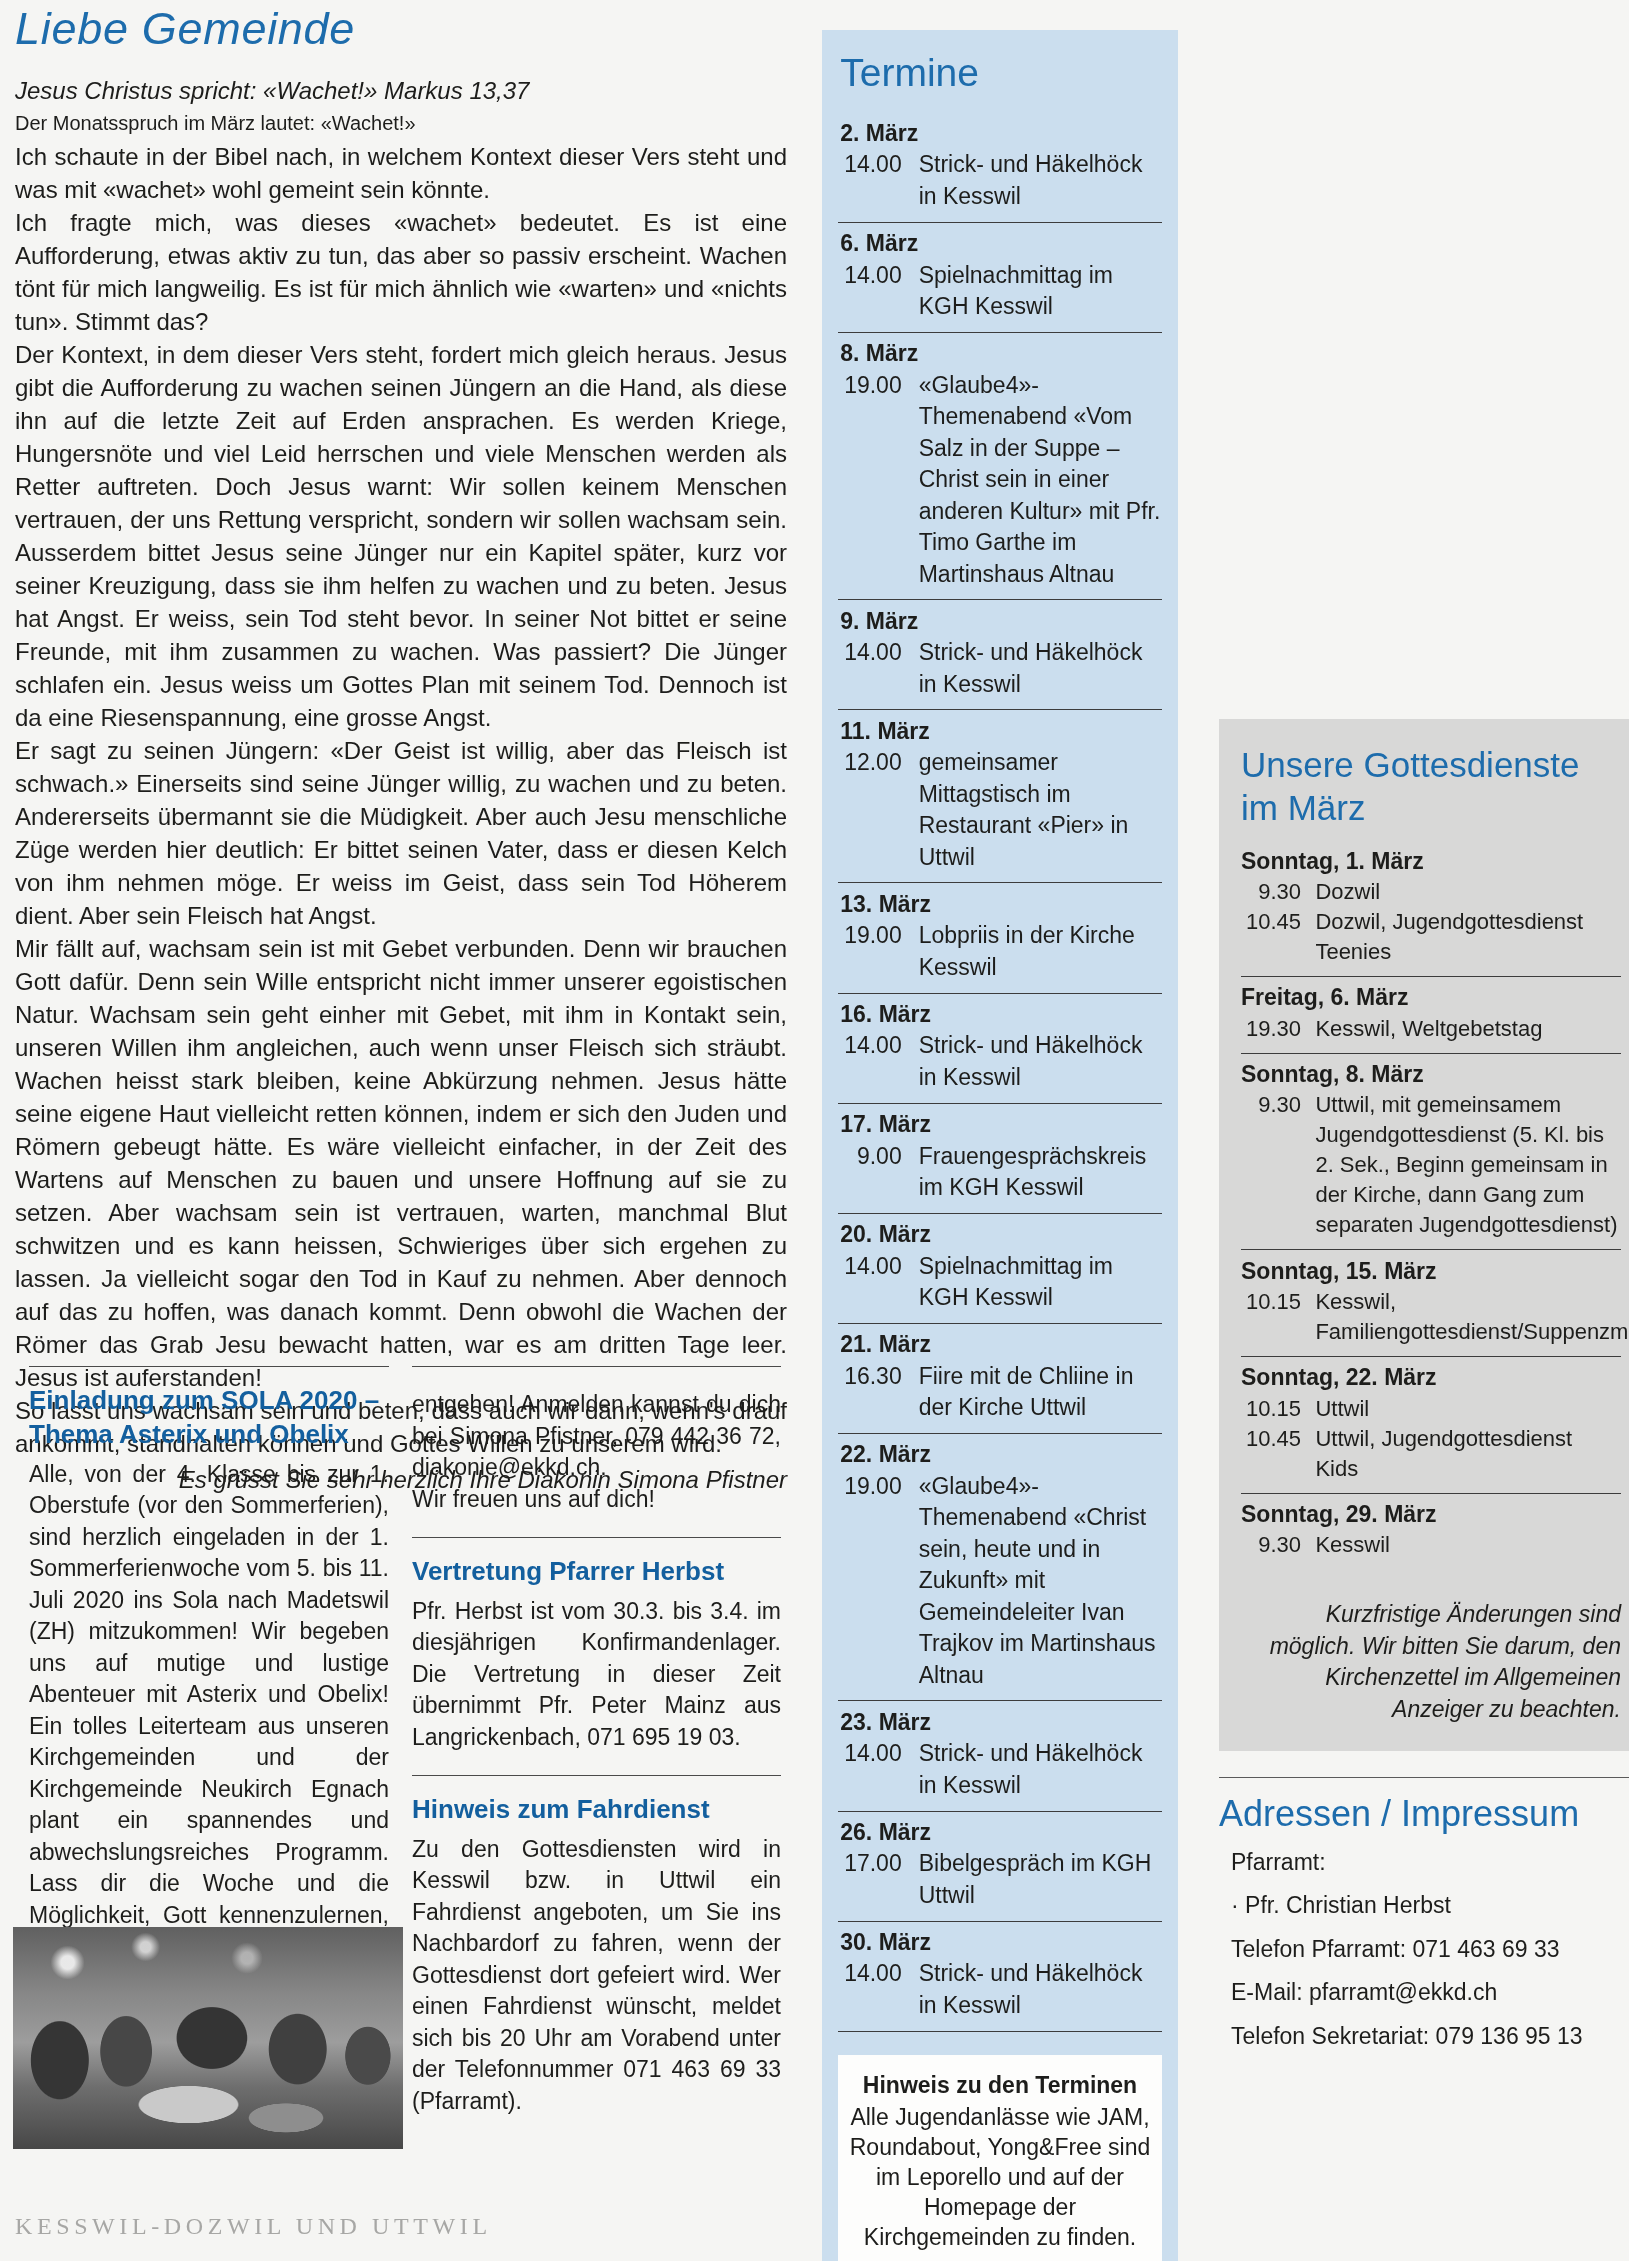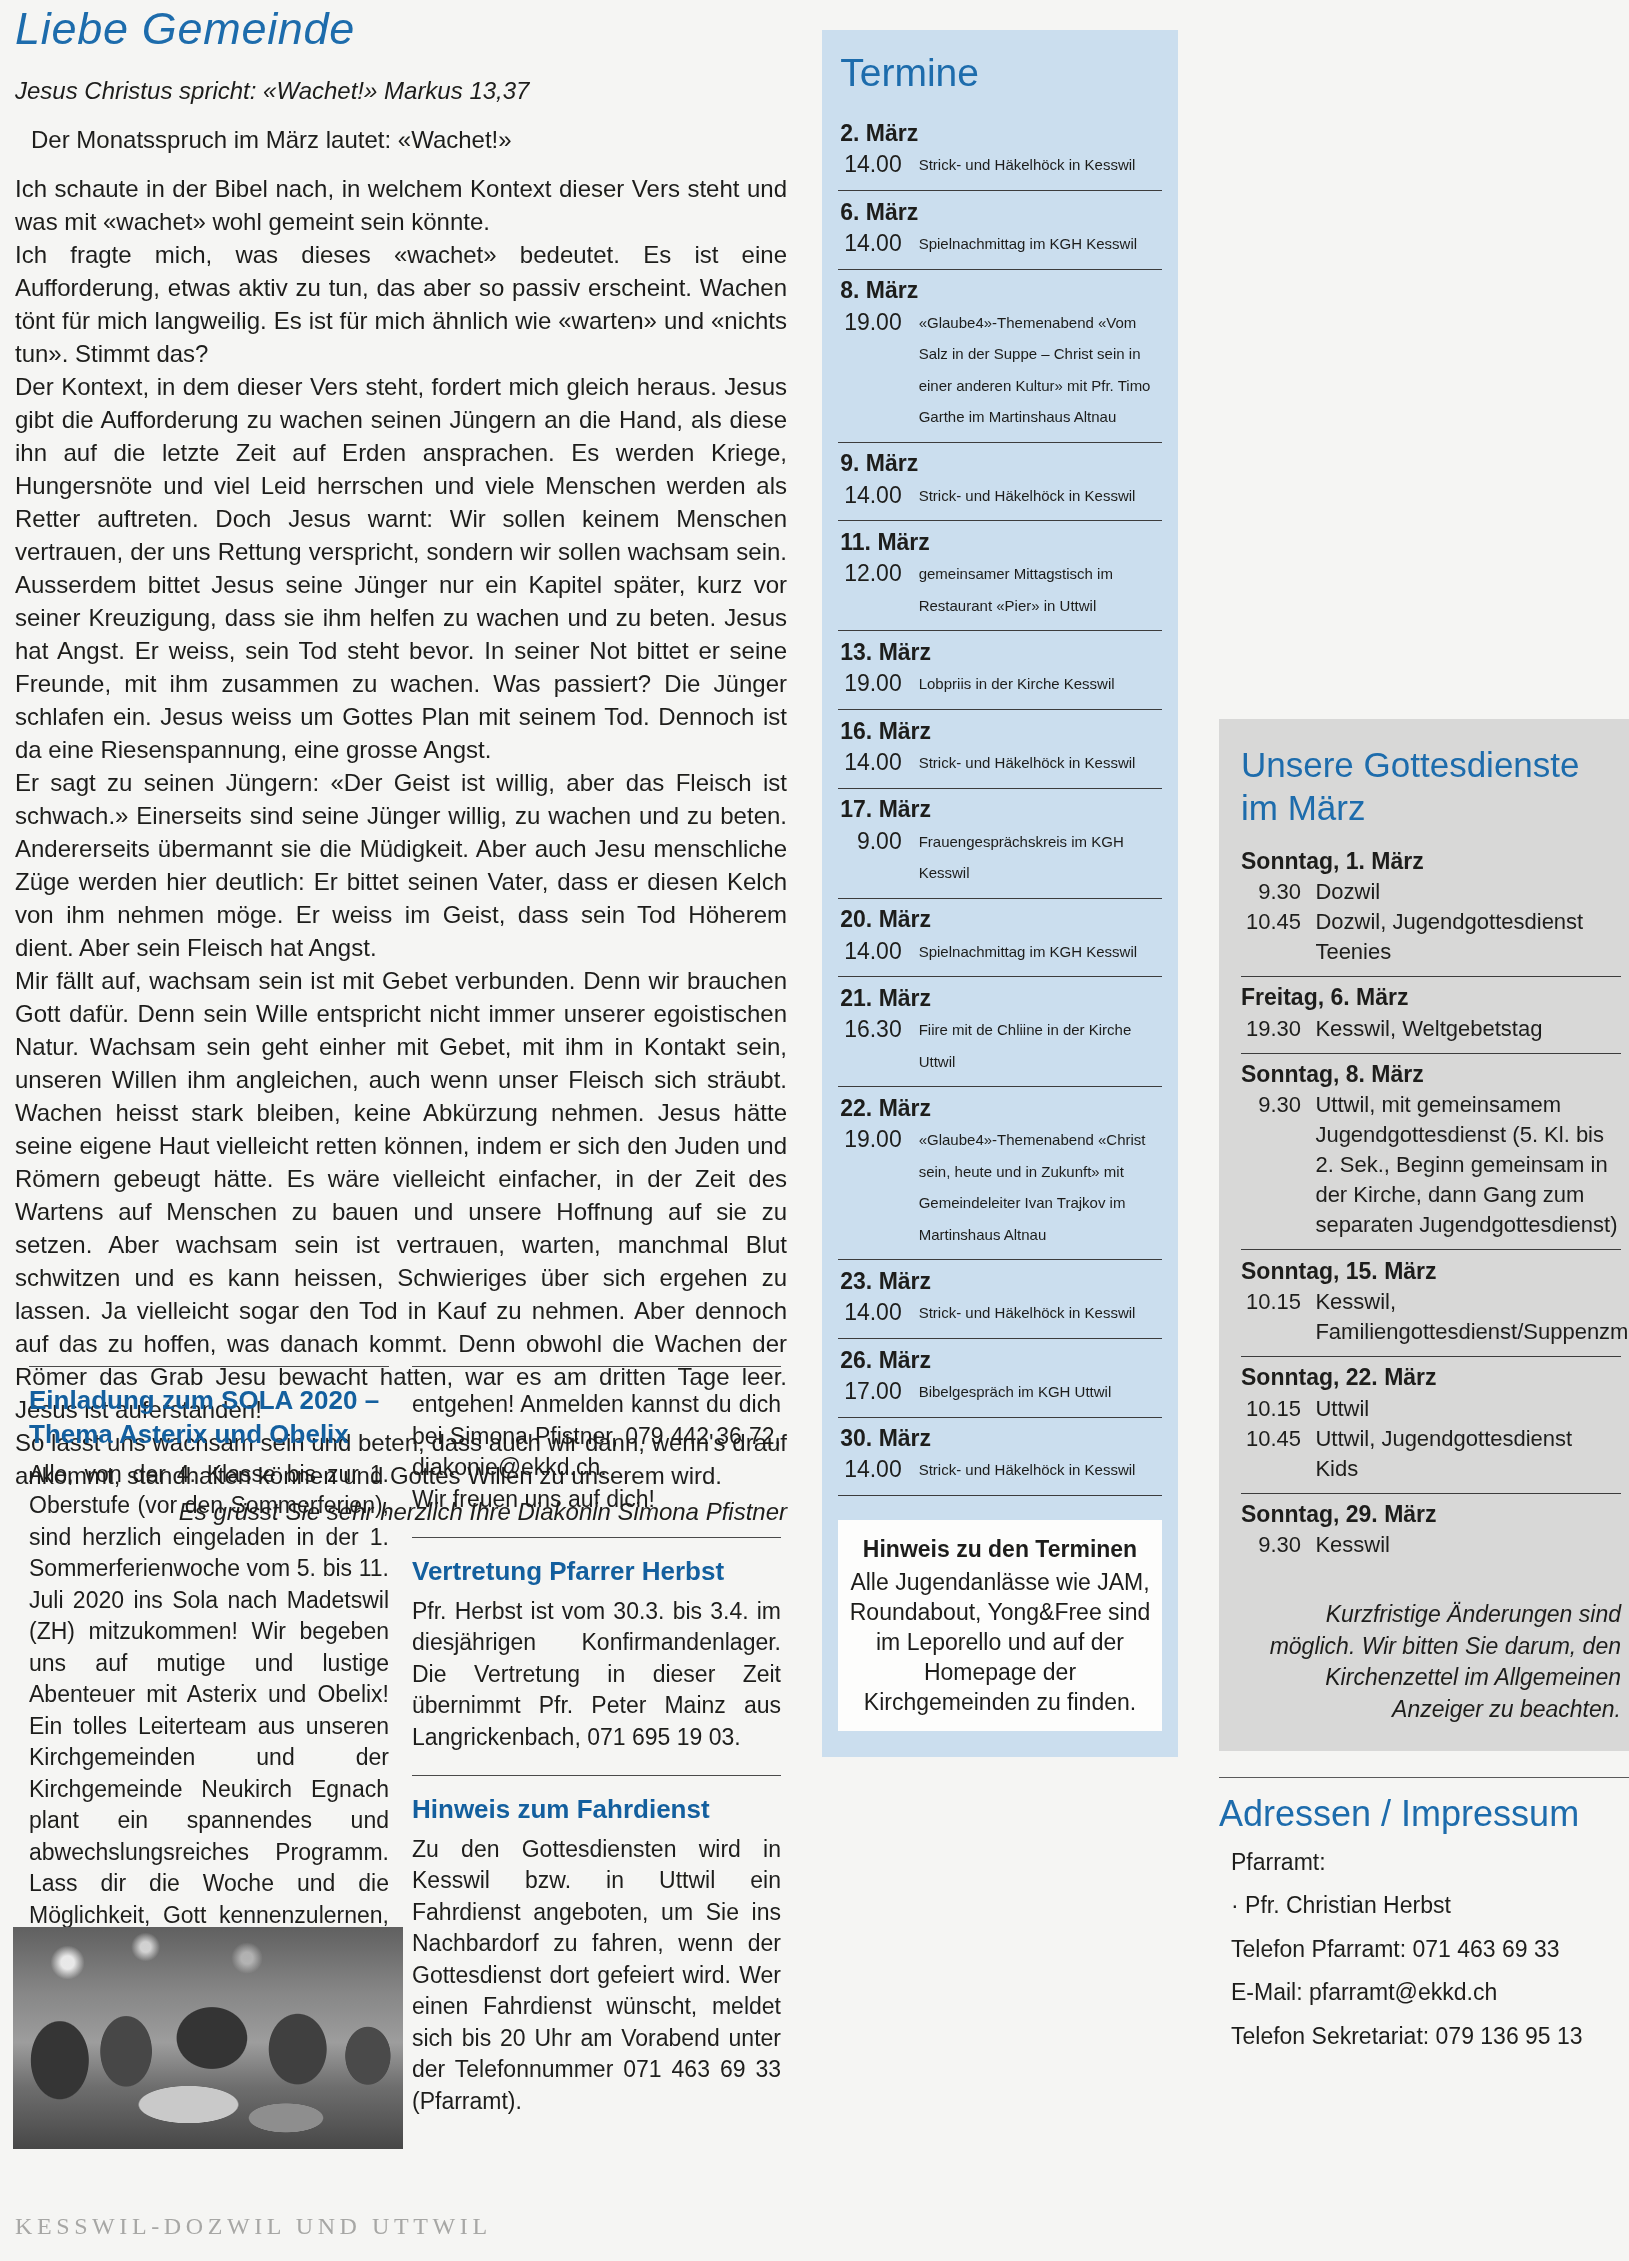--- a/index.html
+++ b/index.html
@@ -15,7 +15,7 @@
     color:#1d6cac; margin:0 0 19.7px 0; letter-spacing:0.7px;
   }
   .verse { font-style:italic; font-size:24px; line-height:33px; margin:0; }
-  .intro { font-size:24px; line-height:33px; margin:16px; }
+  .intro { font-size:20px; line-height:33px; margin:0; }
   .body-text { font-size:24px; line-height:33px; margin:0; text-align:justify; }
   .signature { font-style:italic; font-size:24px; line-height:33px; margin:3.9px 0 0 0; text-align:right; }
 

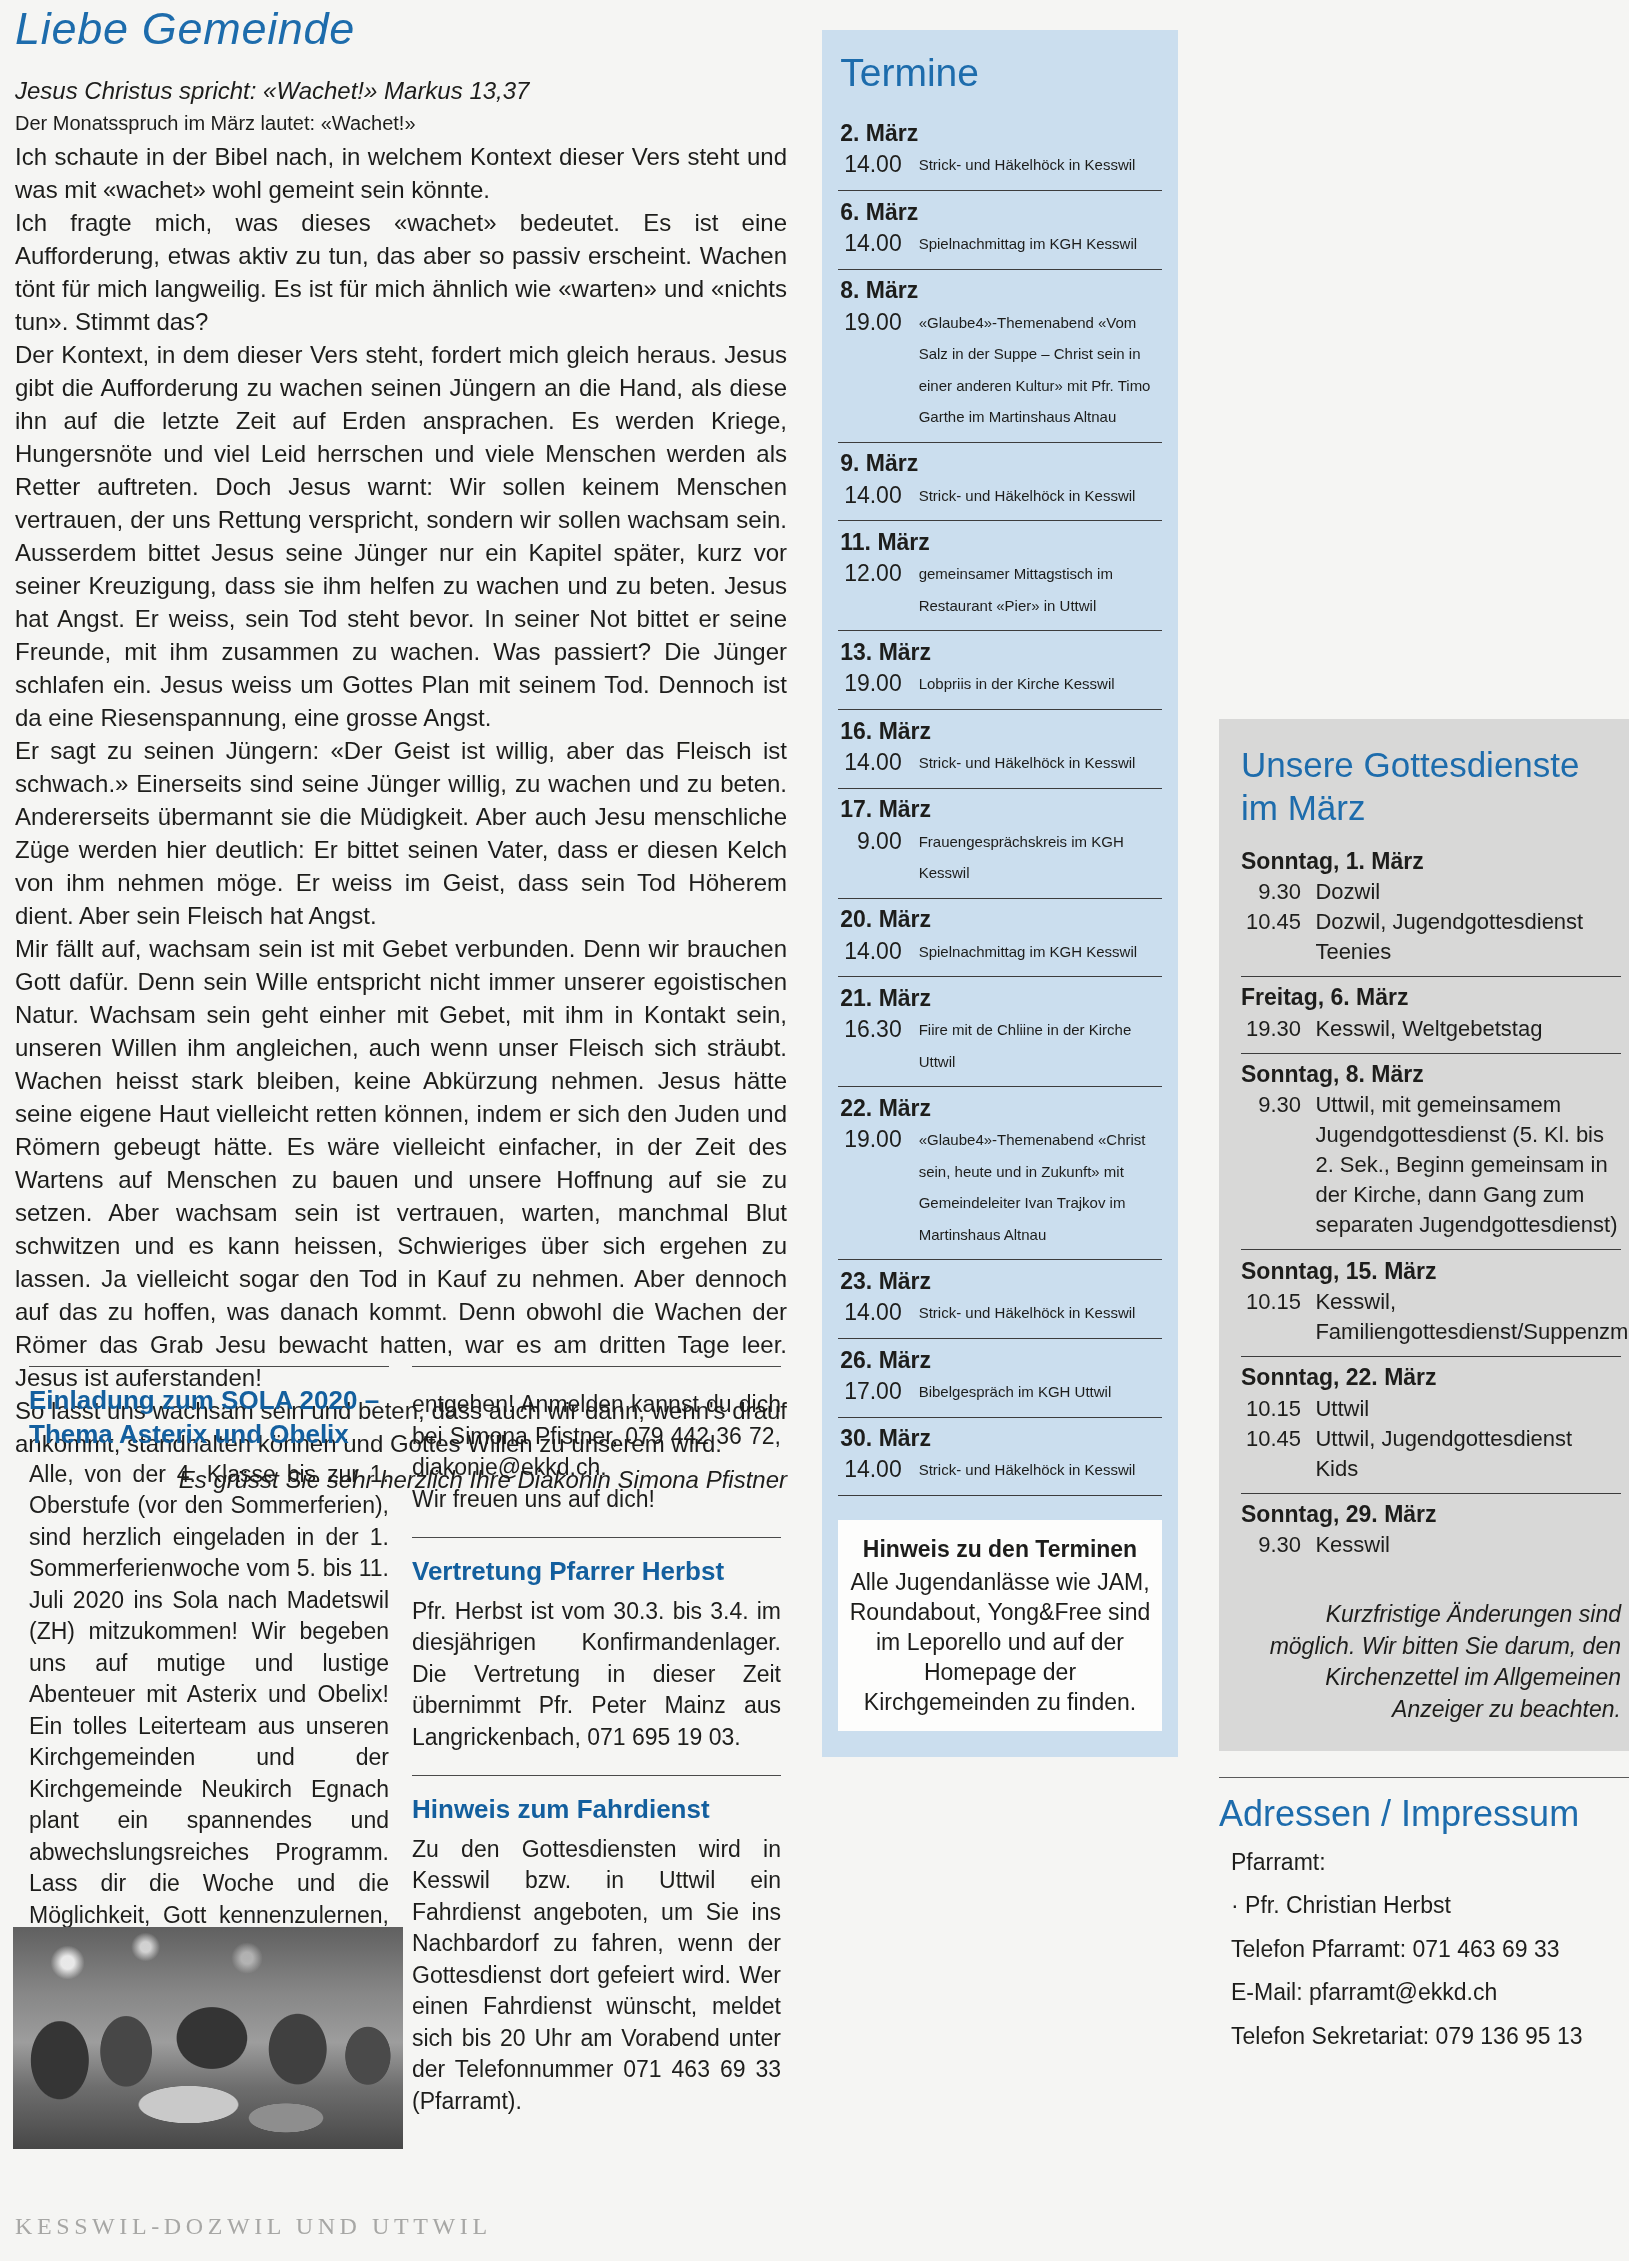--- a/index.html
+++ b/index.html
@@ -58,7 +58,7 @@
   .t-date { font-size:23px; font-weight:bold; line-height:29px; margin:0 0 1.3px 2.6px; }
   .s-row { display:flex; }
   .s-time { flex:none; width:64px; text-align:right; font-size:23px; line-height:31.5px; }
-  .s-desc { flex:1; margin-left:17px; font-size:15px; line-height:31.5px; }
+  .s-desc { flex:1; margin-left:17px; font-size:23px; line-height:31.5px; }
   .hinweis-box {
     margin-top:23.6px; background:#fdfdfc; padding:14.4px 11.8px; text-align:center;
   }

